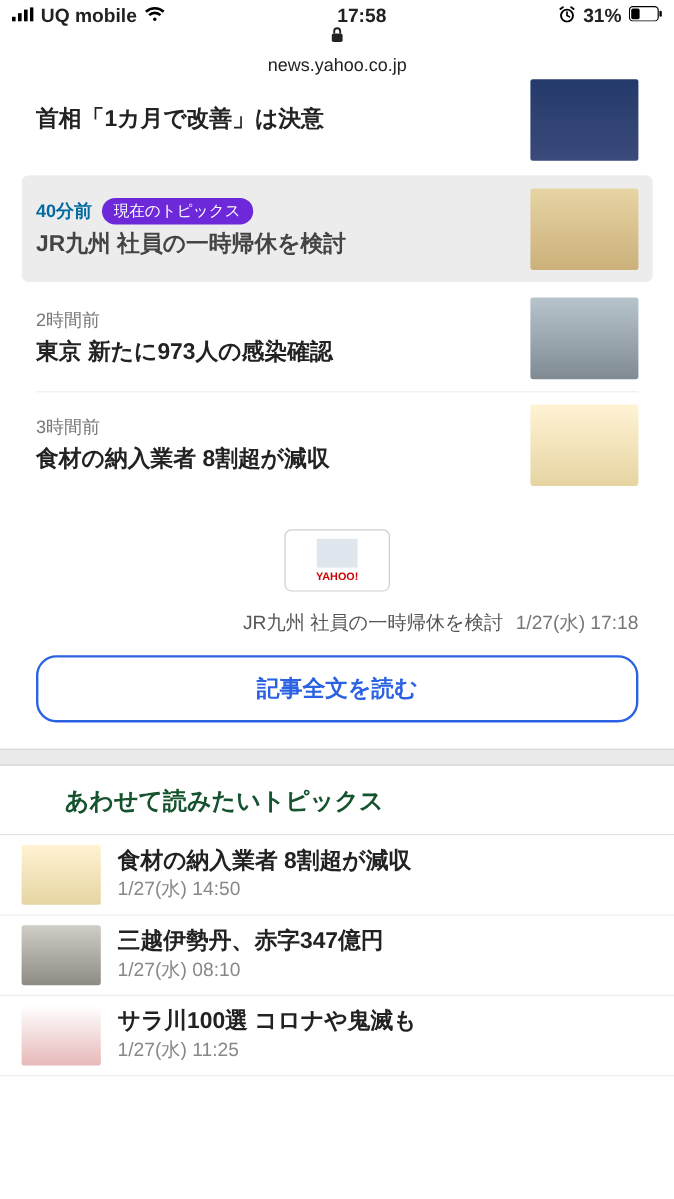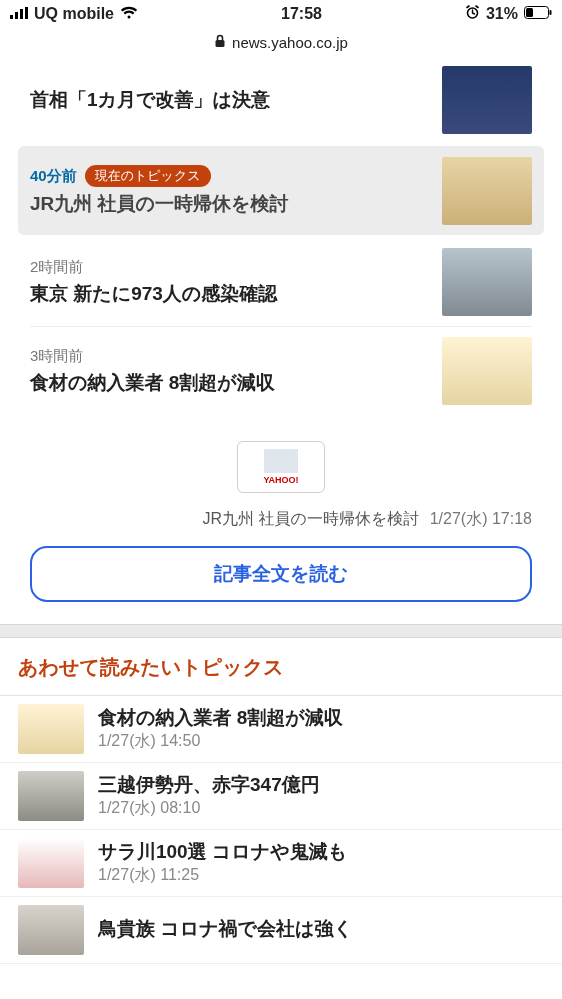--- a/index.html
+++ b/index.html
@@ -11,7 +11,7 @@
   .status-center { font-weight: 700; }
 
   
-  .urlbar { height: 28px; display: flex; align-items: center; justify-content: center; gap: 6px; font-size: 15px; color: #222; }
+  .urlbar { height: 28px; display: flex; align-items: center; justify-content: center; gap: 6px; font-size: 15px; color: #222; flex-direction: column; }
 
   
   .topics { padding: 0 30px 10px 30px; }

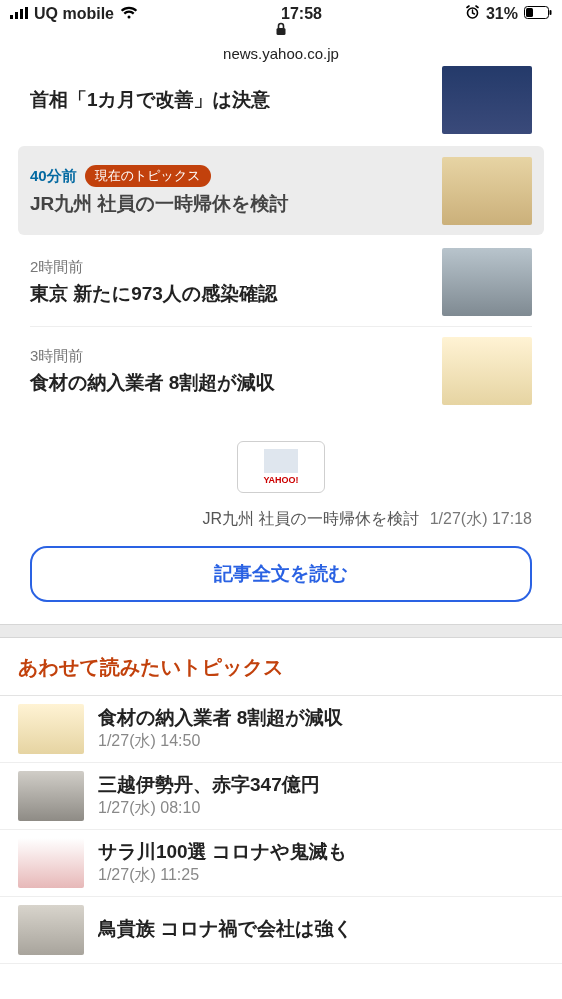--- a/index.html
+++ b/index.html
@@ -21,7 +21,7 @@
   .topic-meta { display: flex; align-items: center; gap: 8px; margin-bottom: 4px; font-size: 15px; }
   .topic-time { color: #777; }
   .topic-time.accent { color: #0369a1; font-weight: 600; }
-  .badge { background: #c2410c; color: #fff; font-size: 13px; padding: 2px 10px; border-radius: 11px; display: inline-block; line-height: 18px; }
+  .badge { background: #6d28d9; color: #fff; font-size: 13px; padding: 2px 10px; border-radius: 11px; display: inline-block; line-height: 18px; }
   .topic-title { font-size: 19px; font-weight: 600; color: #222; line-height: 1.35; }
   .topic.selected { background: #ececec; border-radius: 6px; padding: 10px 12px; margin: 2px -12px; border-top-color: transparent; }
   .topic.selected .topic-title { color: #444; }

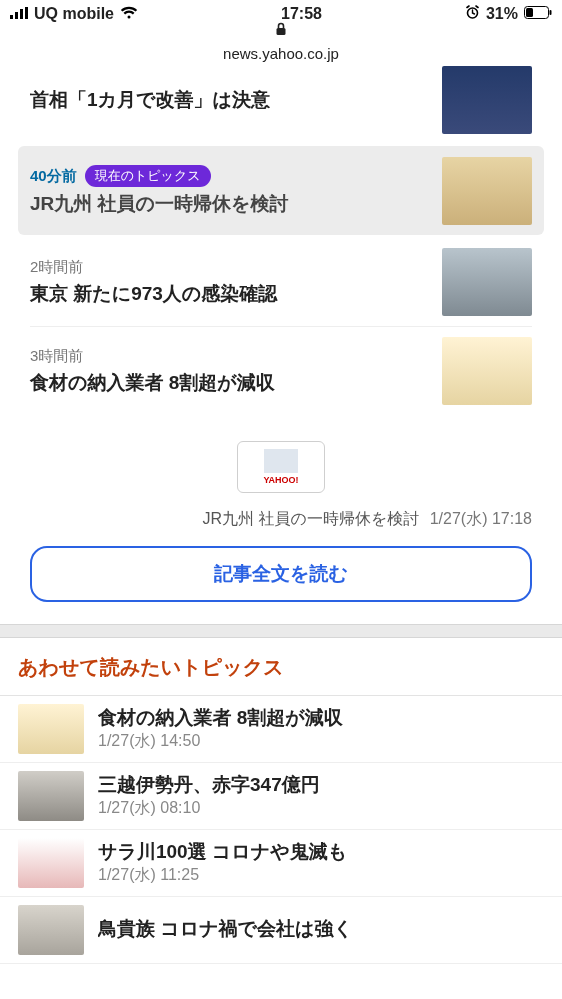--- a/index.html
+++ b/index.html
@@ -44,7 +44,7 @@
   .gap { height: 14px; background: #eaeaea; border-top: 1px solid #d6d6d6; border-bottom: 1px solid #d6d6d6; }
 
   
-  .related-head { font-size: 20px; font-weight: 700; padding: 16px 18px 14px; color: #c2410c; }
+  .related-head { font-size: 20px; font-weight: 700; padding: 16px 18px 14px; color: #14532d; margin-left: 36px; }
   .related-list { border-top: 1px solid #e3e3e3; }
   .ritem { display: flex; align-items: center; gap: 14px; padding: 8px 18px; border-bottom: 1px solid #eee; }
   .rthumb { width: 66px; height: 50px; background: #c9c1af; flex-shrink: 0; border-radius: 2px; }

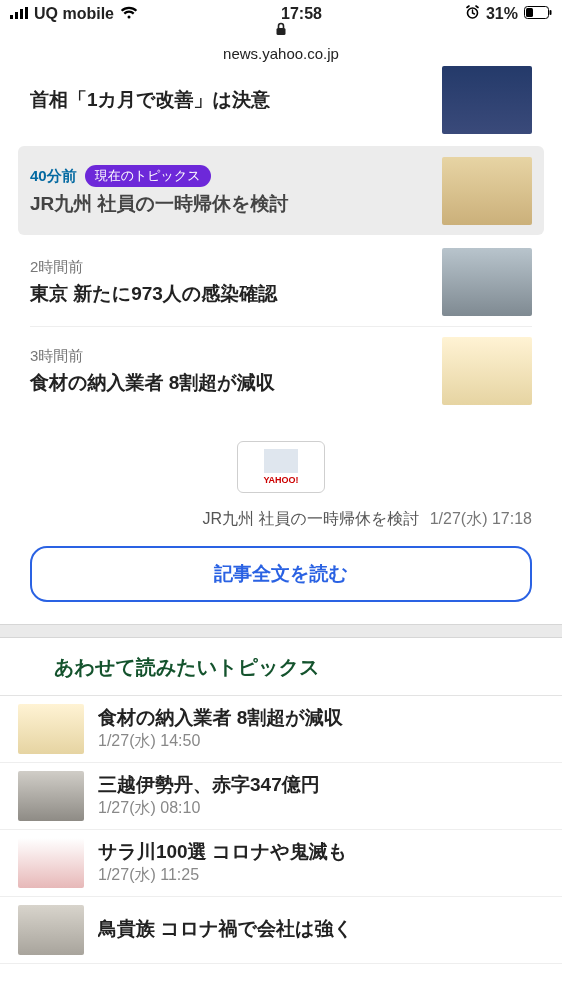--- a/index.html
+++ b/index.html
@@ -196,13 +196,6 @@
     </div>
   </div>
 
-  <div class="ritem">
-    <div class="rthumb t-man"></div>
-    <div class="rtext">
-      <div class="rtitle">鳥貴族 コロナ禍で会社は強く</div>
-      <div class="rtime"></div>
-    </div>
-  </div>
 
 </div>
 

